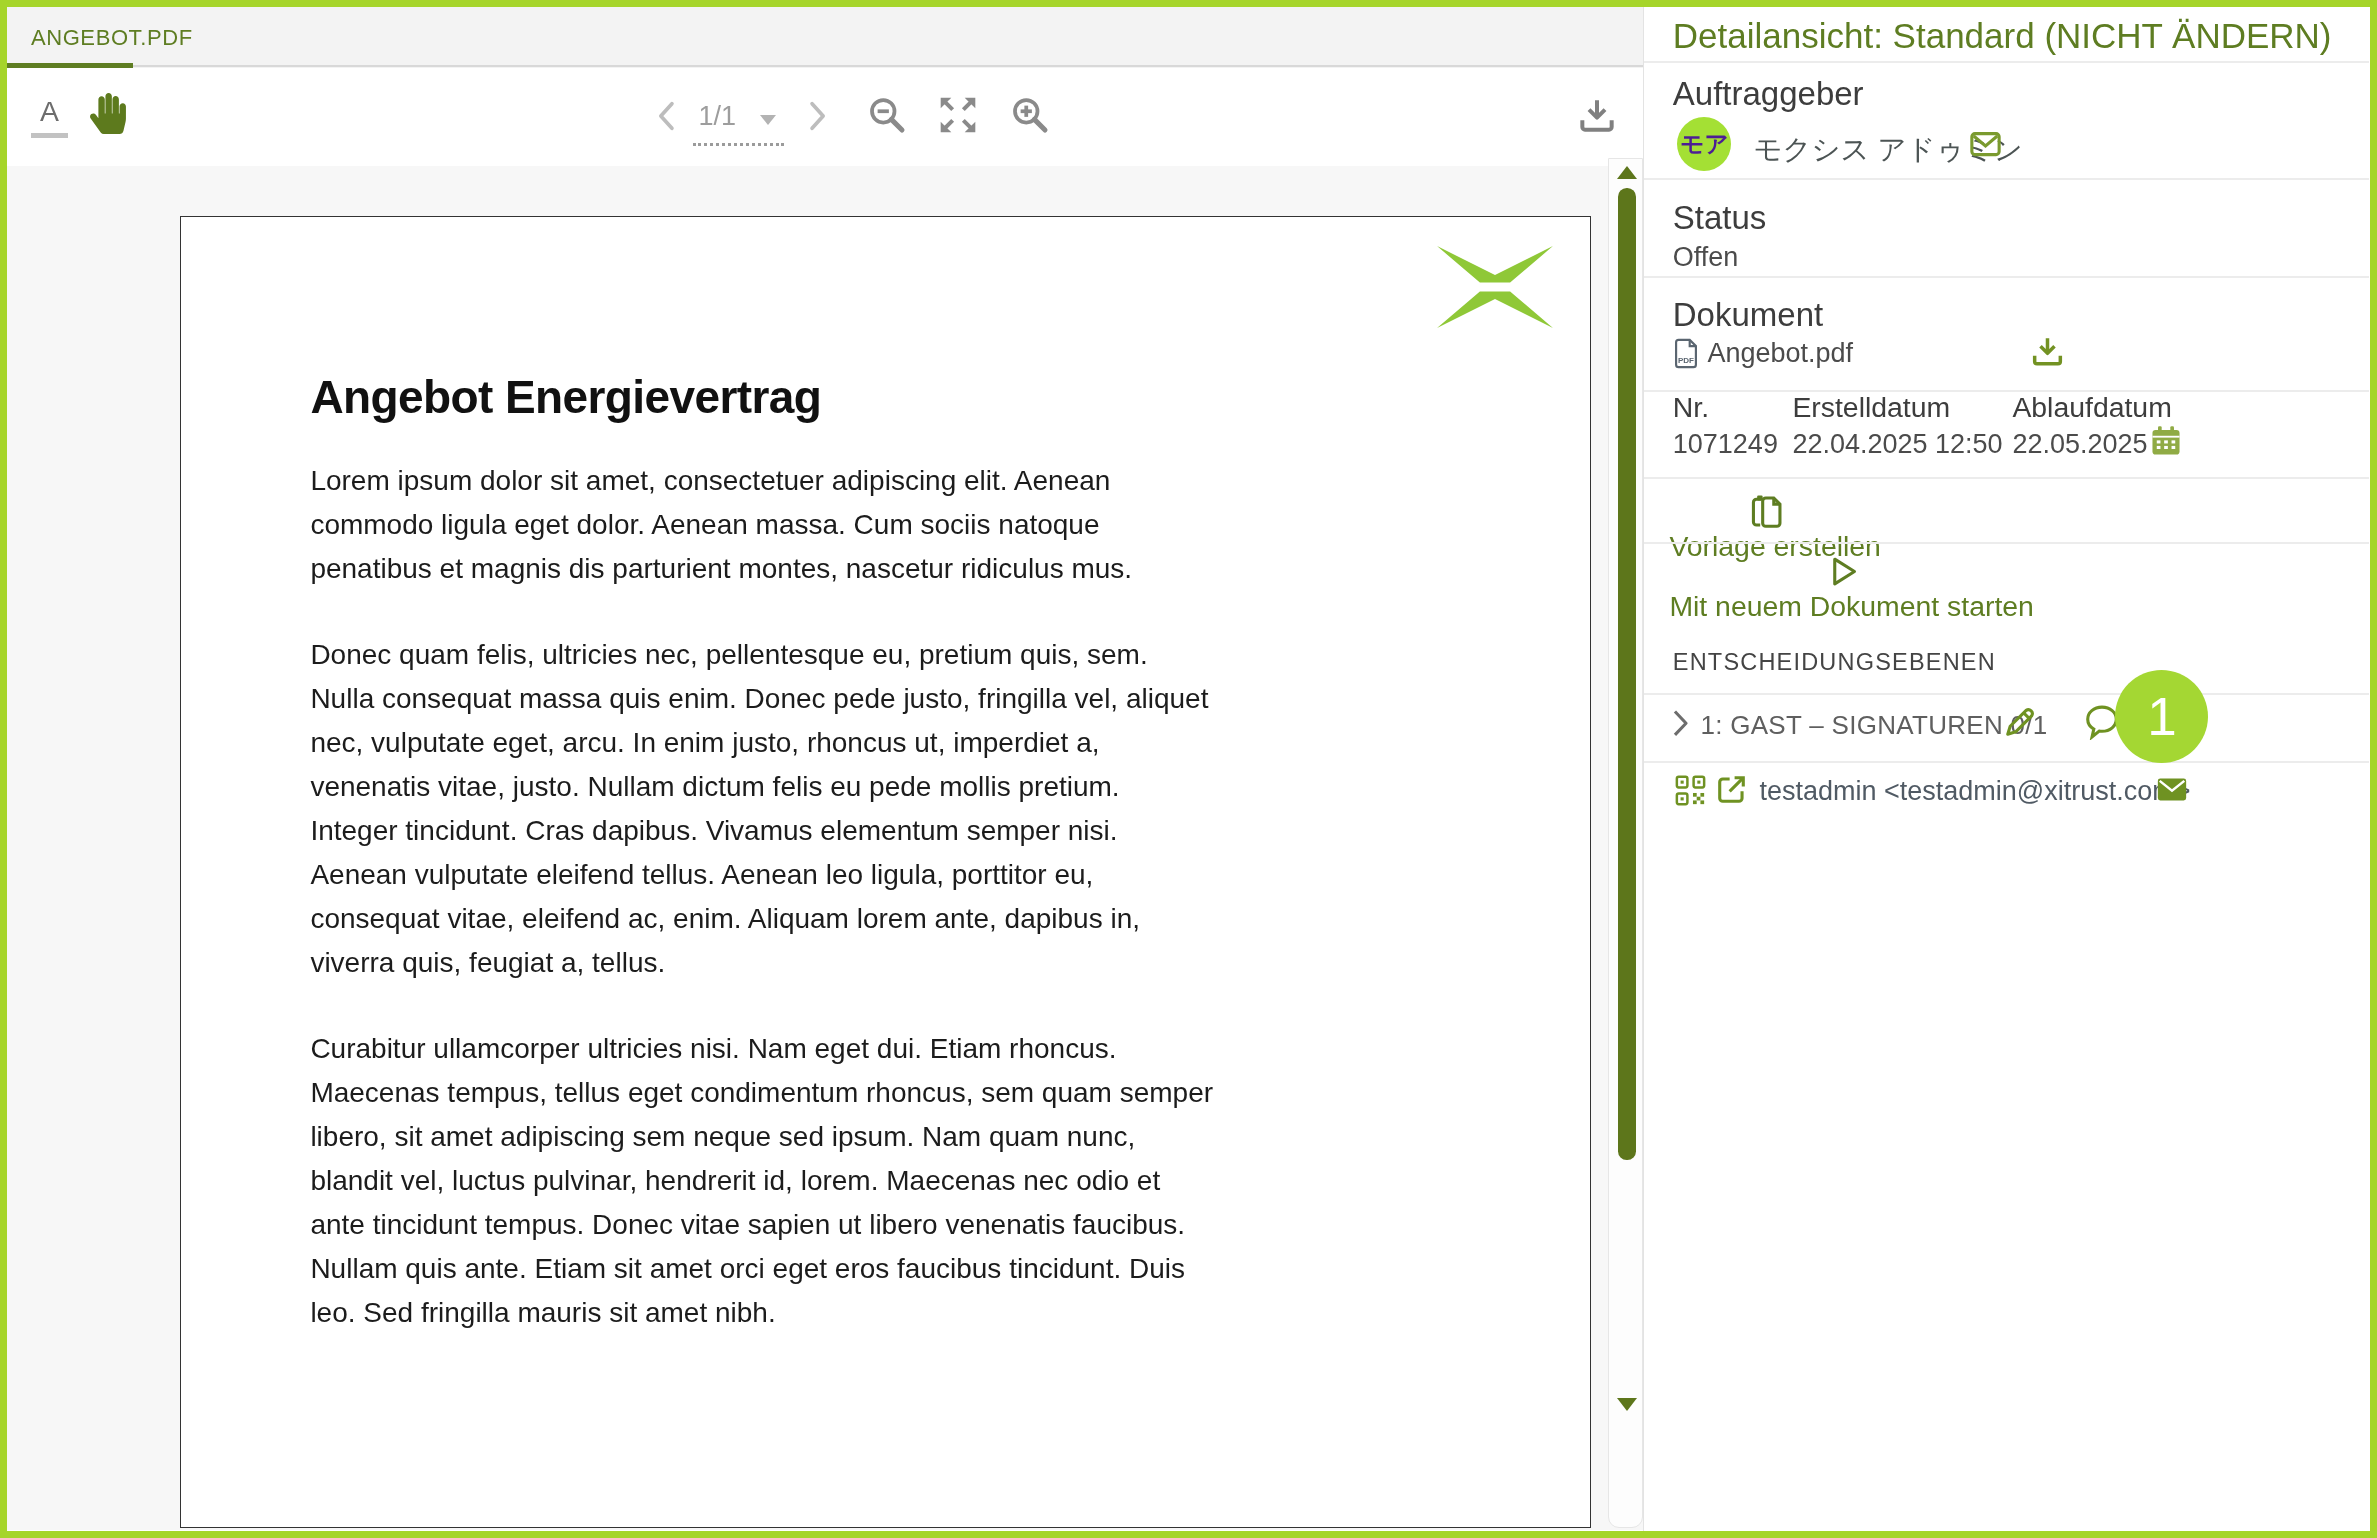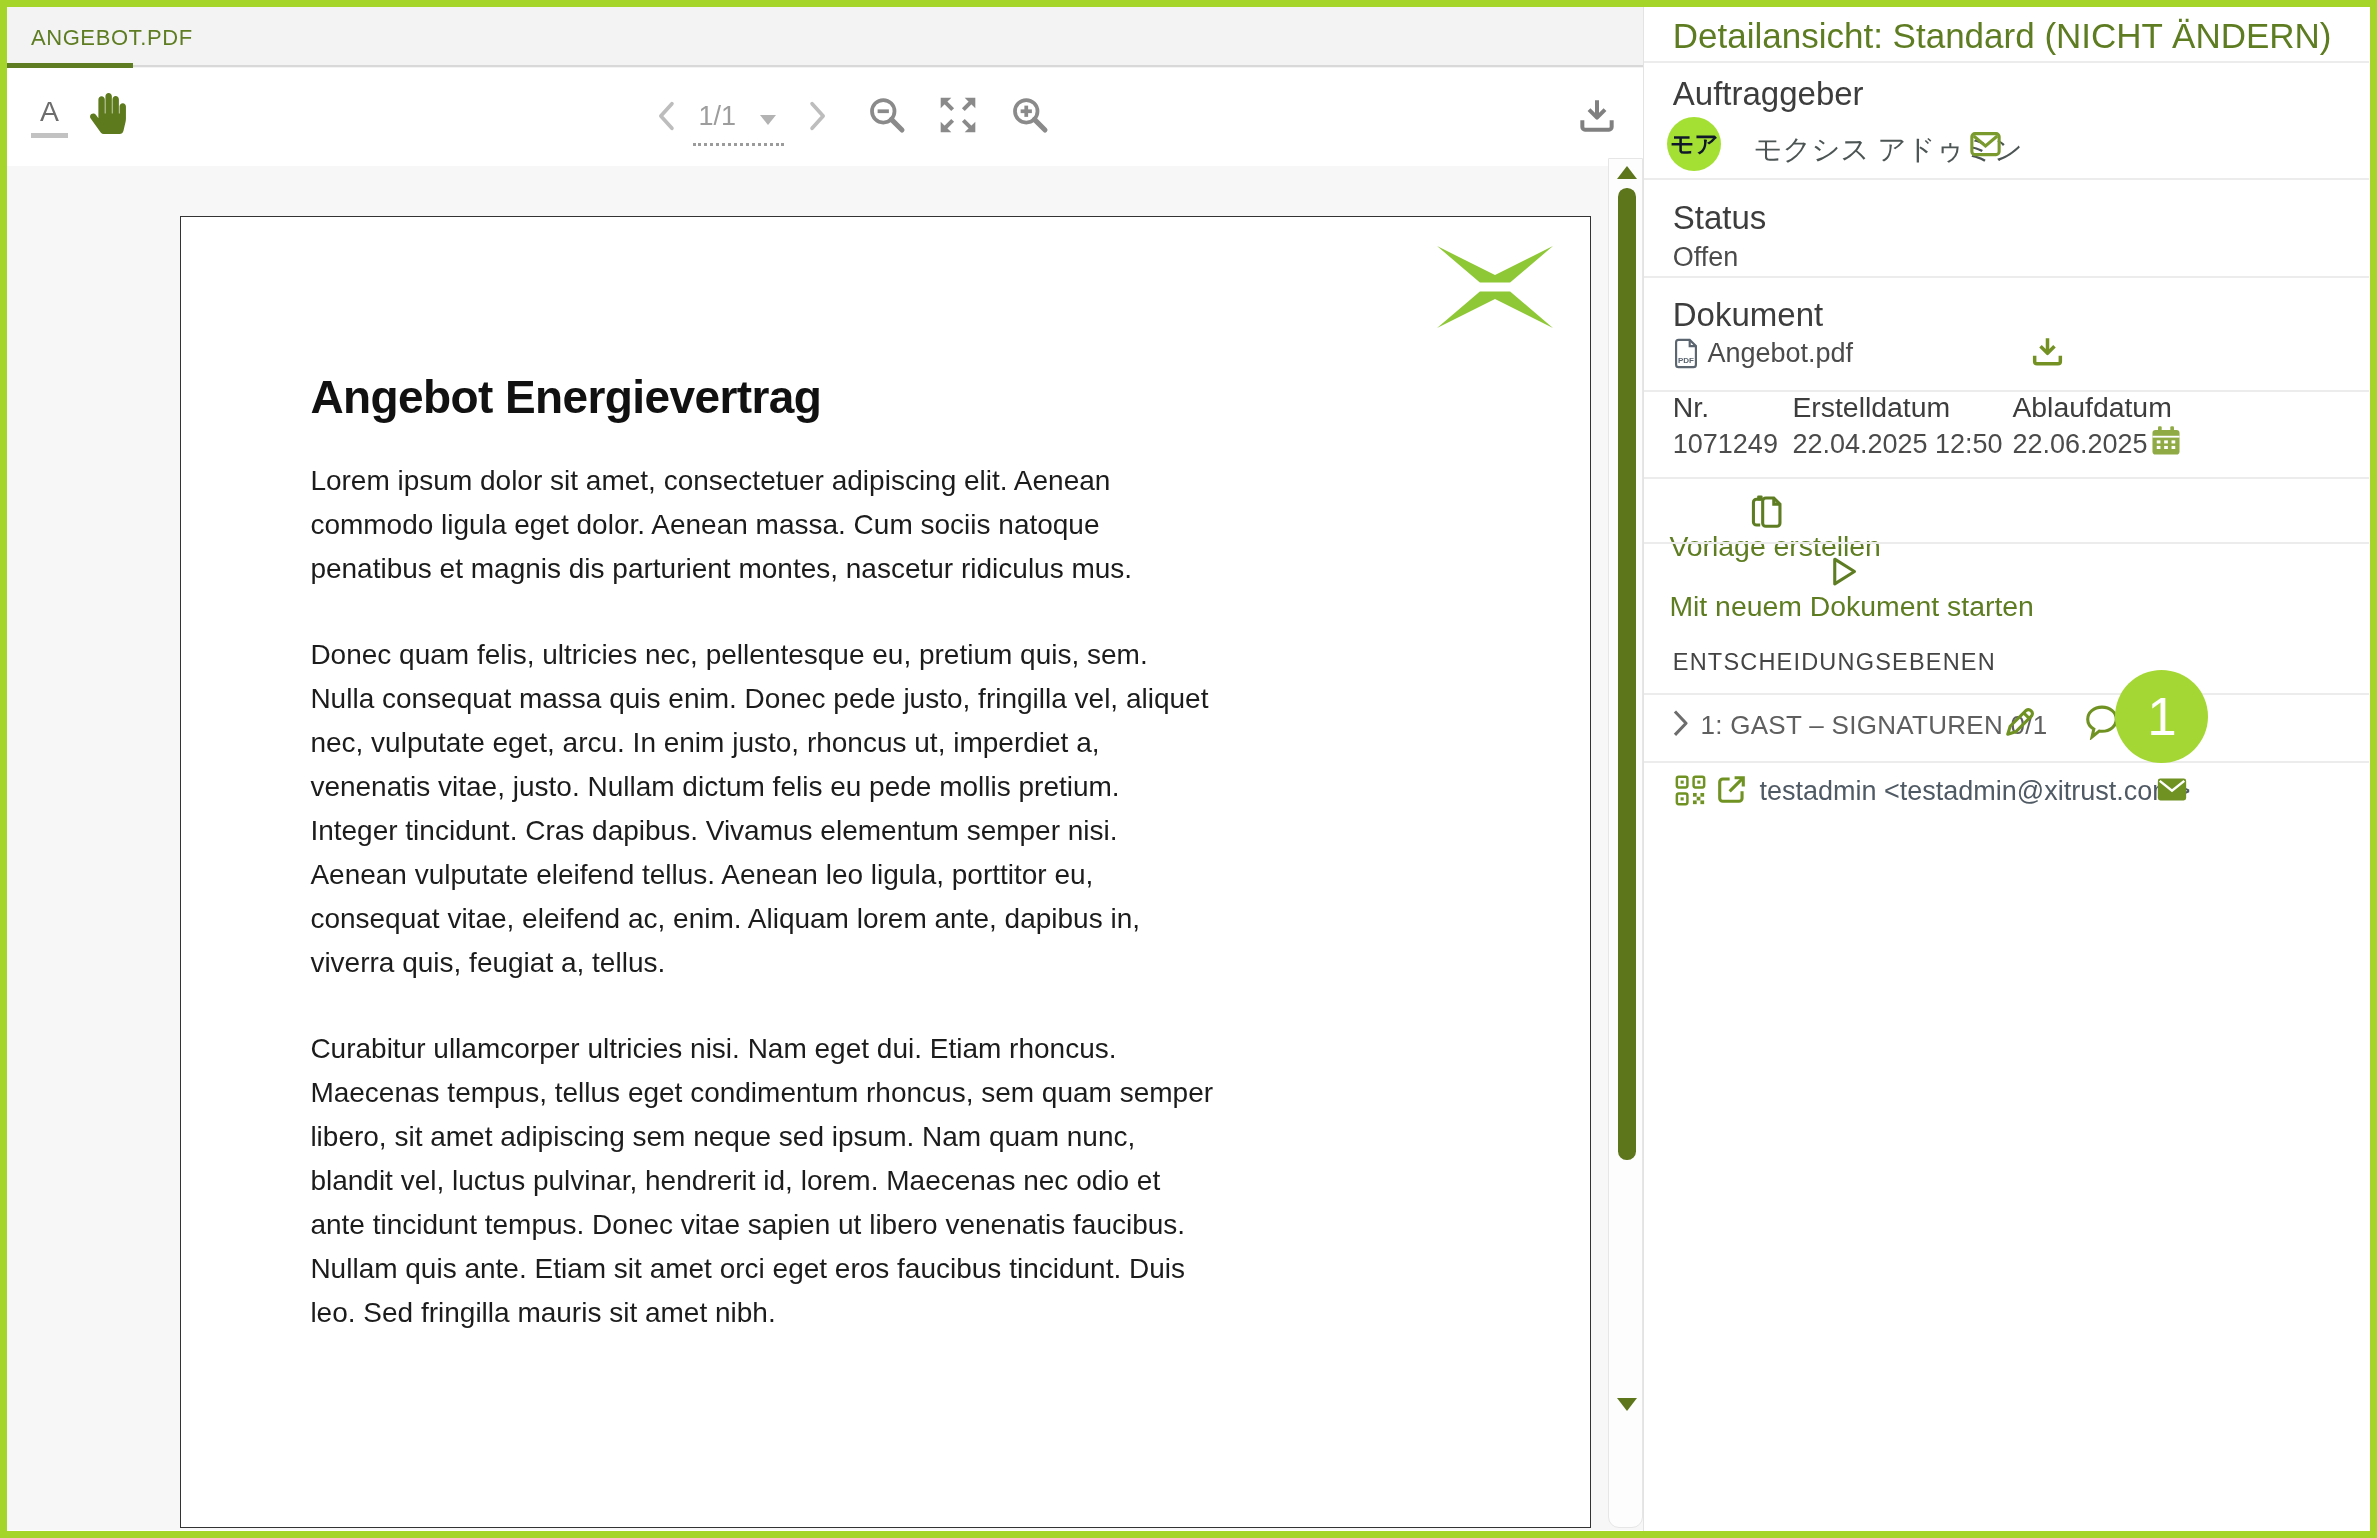--- a/index.html
+++ b/index.html
@@ -63,8 +63,8 @@
                  white-space:nowrap; overflow:hidden; }
   .sec-label { position:absolute; left:28.4px; font-size:33px; color:#3d3d3d; }
   .sec-value { position:absolute; left:28.4px; font-size:27px; color:#4b4b4b; }
-  .avatar { position:absolute; left:23px; top:110px; width:54px; height:54px; border-radius:50%;
-            background:#a4e034; color:#0f172a; font-weight:700; font-size:23.5px;
+  .avatar { position:absolute; left:33px; top:110px; width:54px; height:54px; border-radius:50%;
+            background:#a4e034; color:#4c1d95; font-weight:700; font-size:23.5px;
             display:flex; align-items:center; justify-content:center; }
   .who-name { position:absolute; left:109px; top:124px; font-size:28.4px; color:#4c5454; }
   .env-outline { position:absolute; left:326px; top:121px; width:31px; height:31px; color:#7a9a2e; }

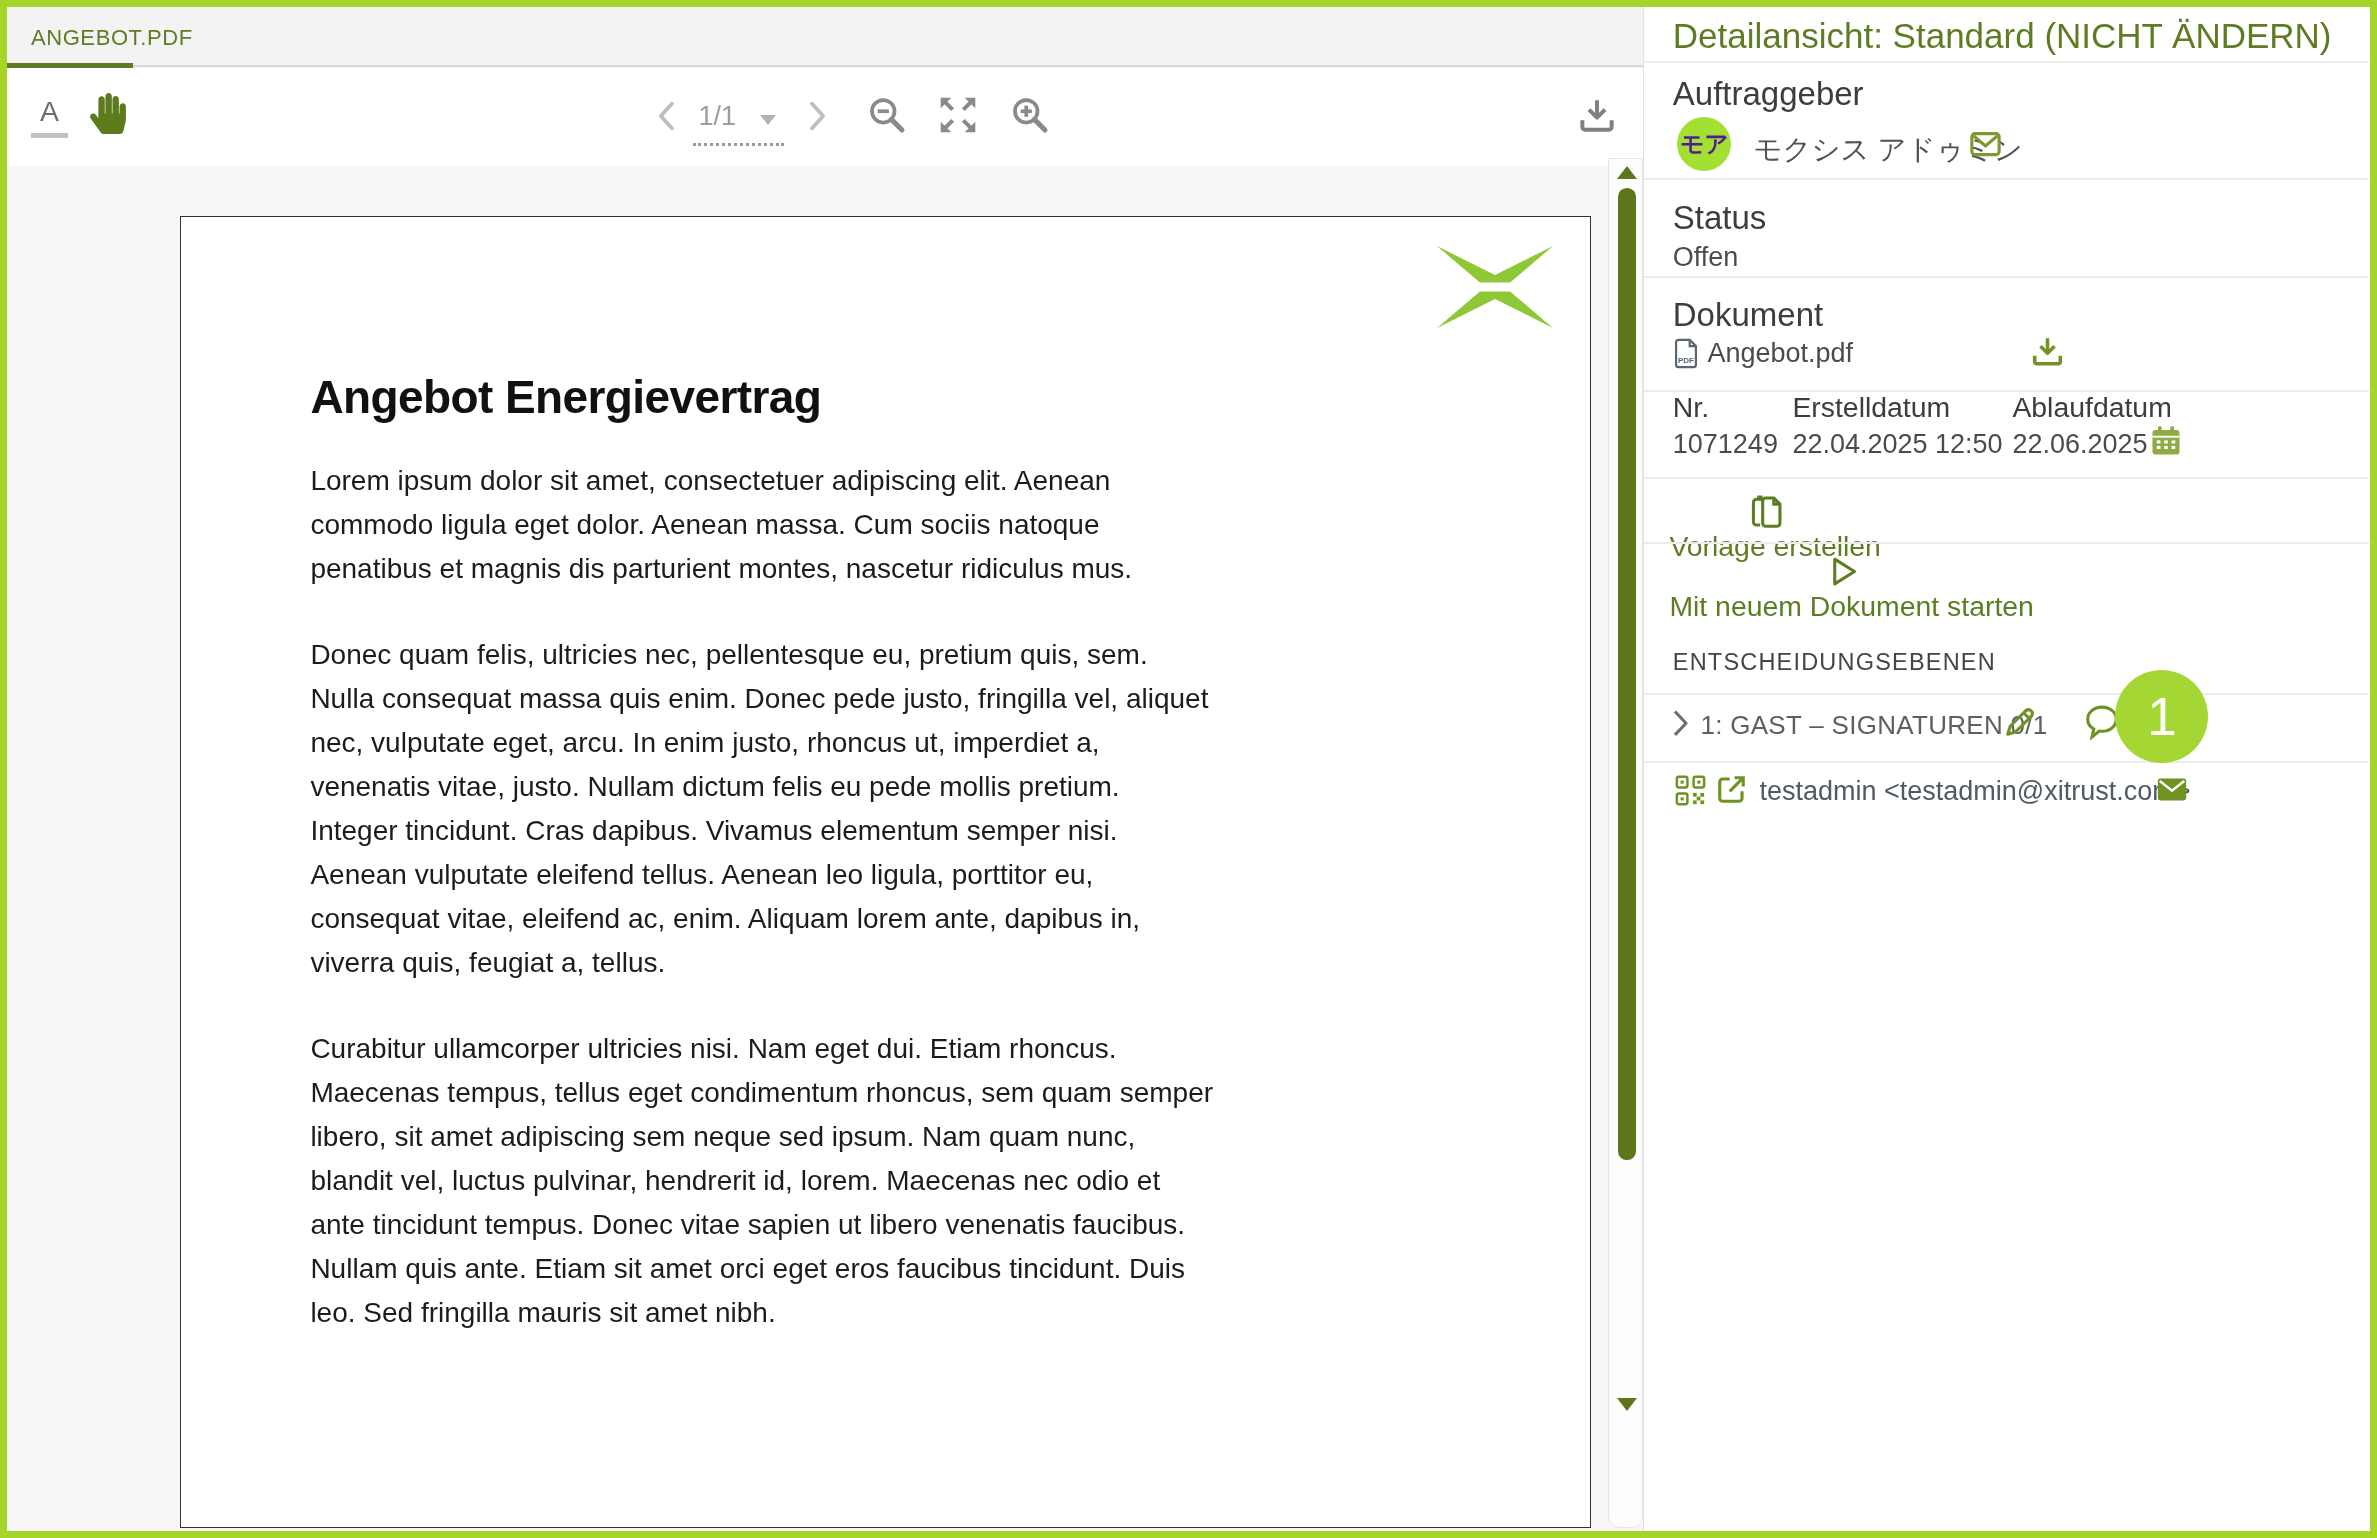--- a/index.html
+++ b/index.html
@@ -258,7 +258,7 @@
     <div class="meta-h" style="left:368px">Ablaufdatum</div>
     <div class="meta-v" style="left:28.4px">1071249</div>
     <div class="meta-v" style="left:148px">22.04.2025 12:50</div>
-    <div class="meta-v" style="left:368px">22.06.2025</div>
+    <div class="meta-v" style="left:368px">22.05.2025</div>
     <div class="cal-ic">
       <svg viewBox="0 0 52 52">
         <rect x="4" y="8" width="44" height="40" rx="5" fill="currentColor"></rect>

